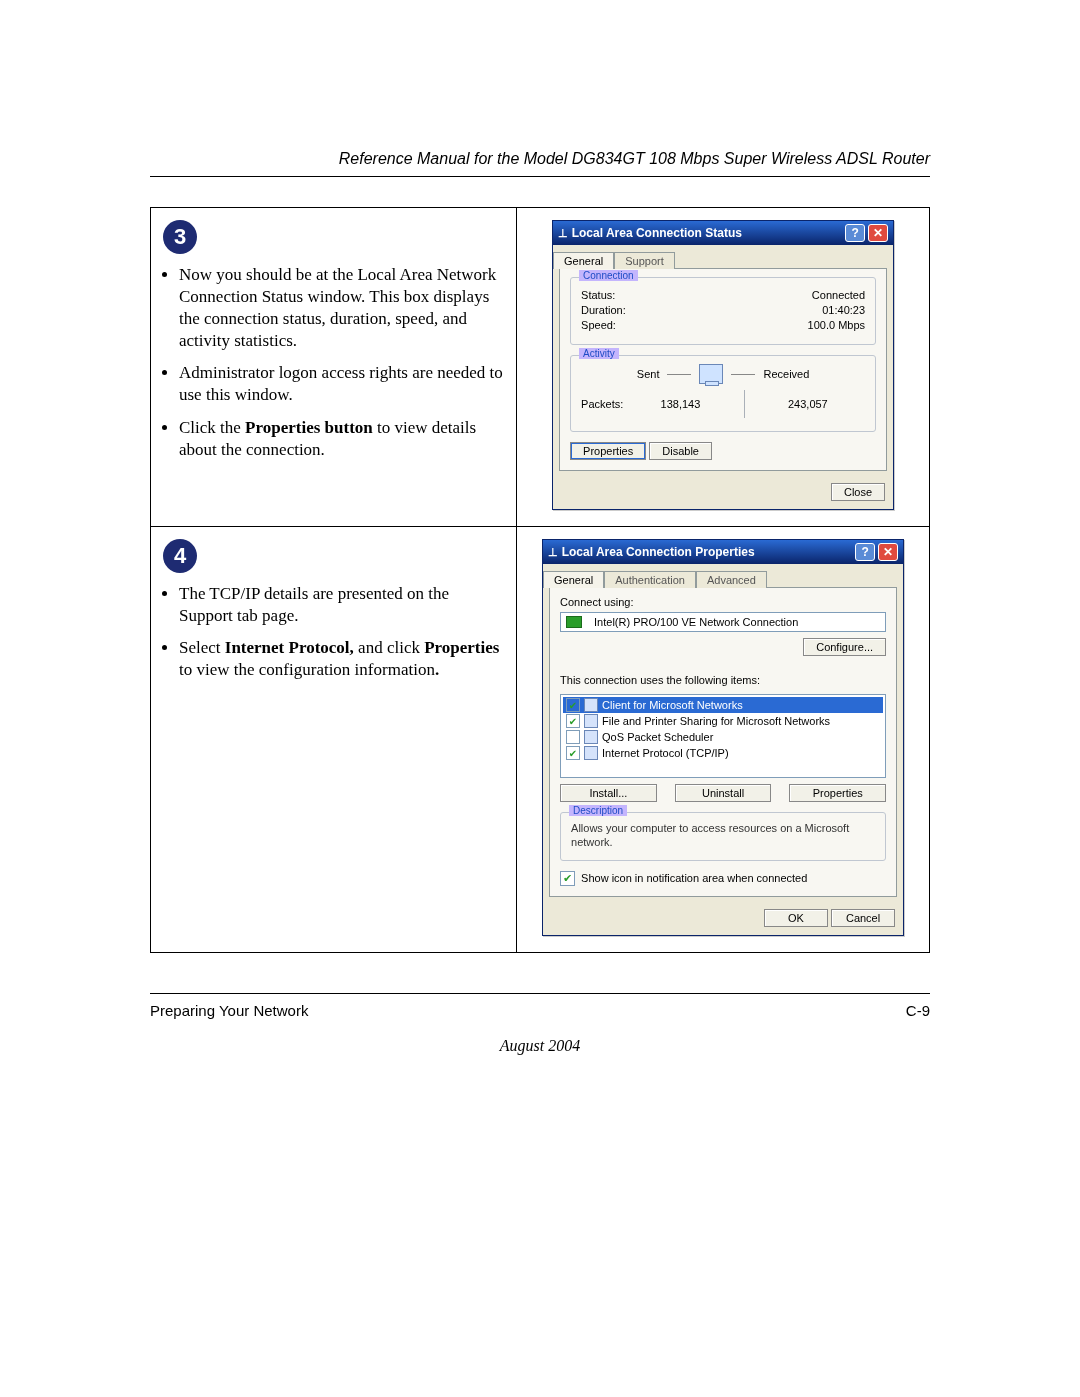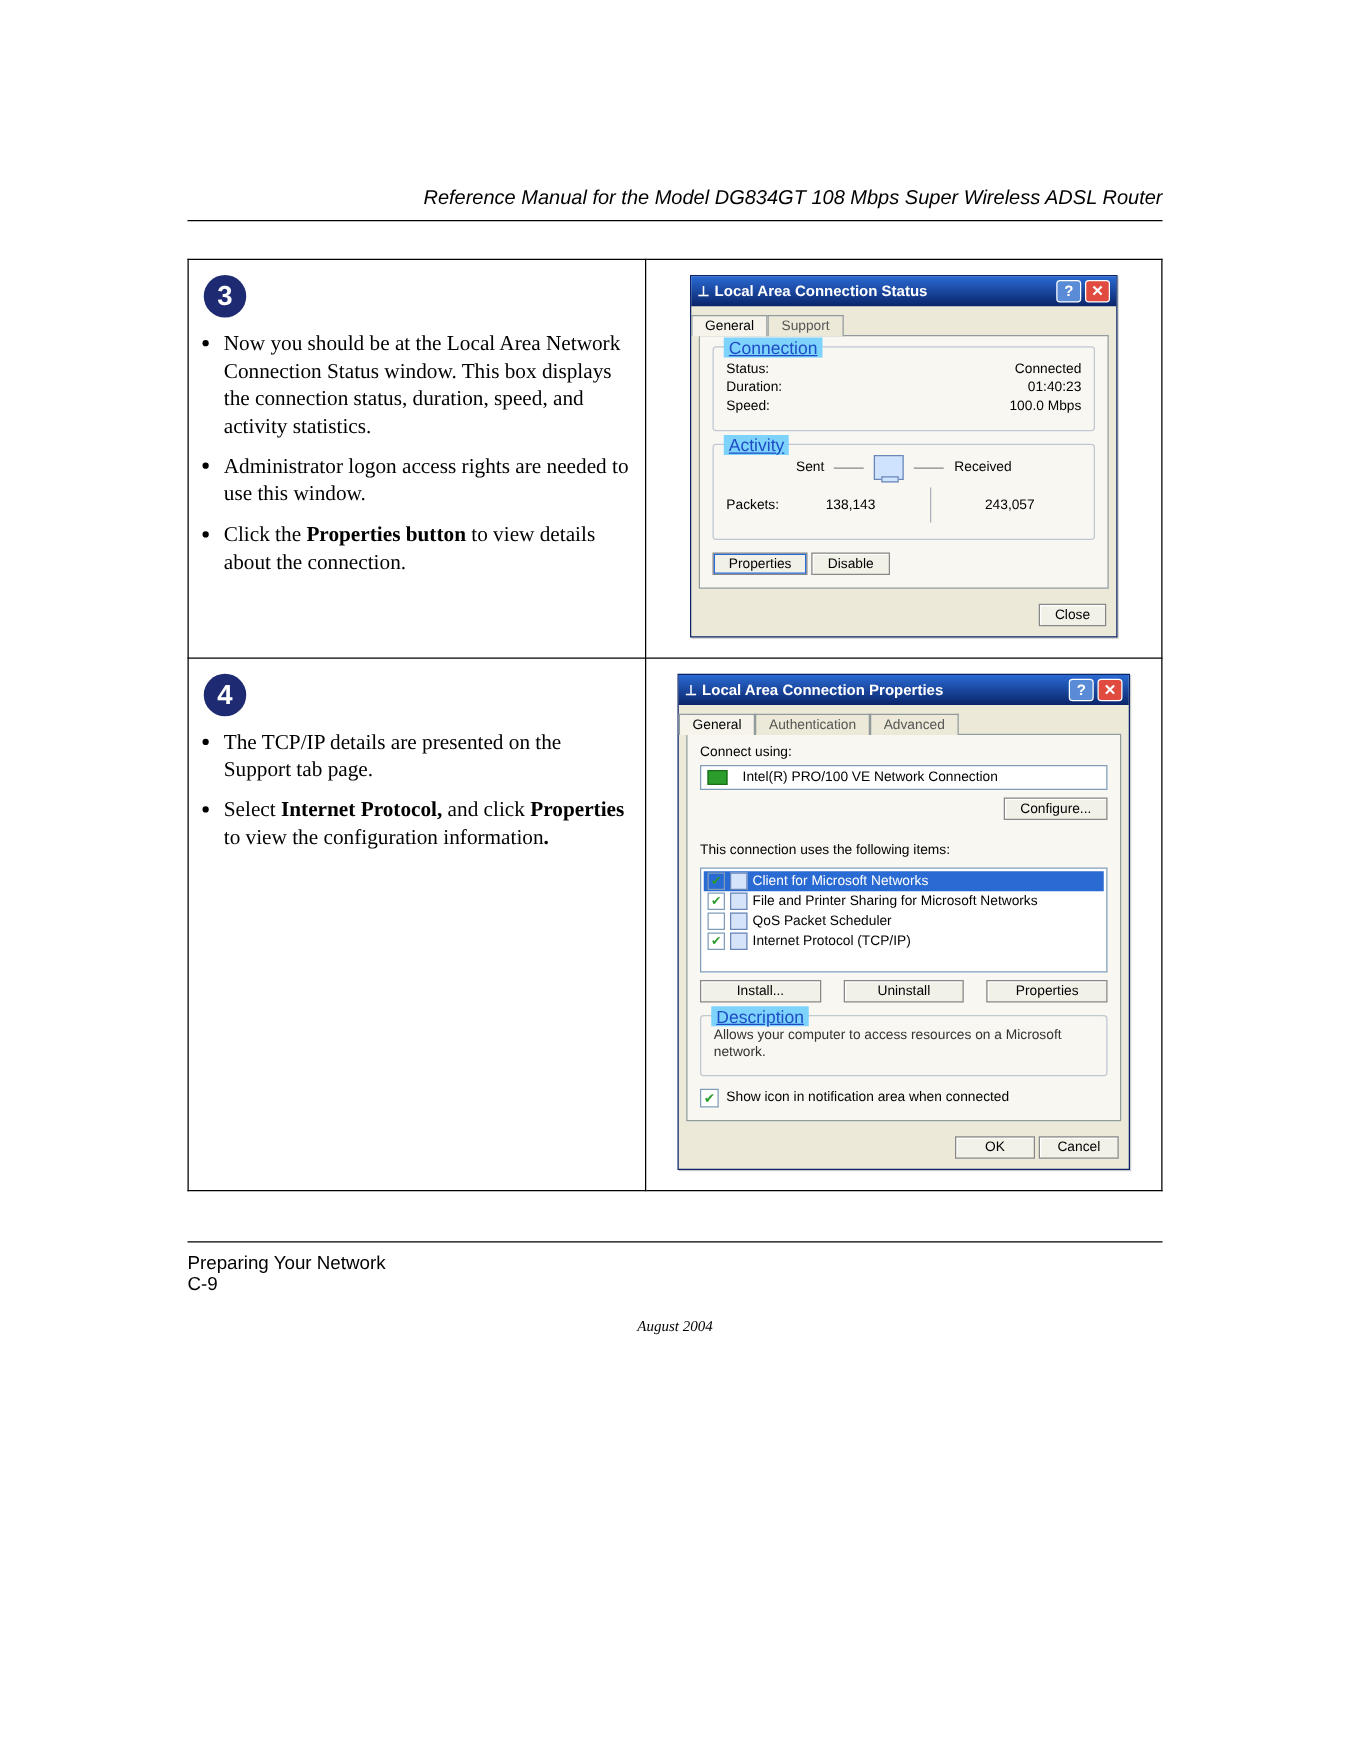--- a/index.html
+++ b/index.html
@@ -93,8 +93,8 @@
     padding:8px 10px 10px 10px; margin-bottom:10px; position:relative;
   }
   .xp-group > .legend {
-    position:absolute; top:-8px; left:8px; background:#7dd3fc;
-    padding:0 4px; color:#1e4cc5; font-size:14px;text-decoration:underline;
+    position:absolute; top:-8px; left:8px; background:#c4b5fd;
+    padding:0 4px; color:#1e4cc5; font-size:10px;
   }
   .kv-row { display:flex; justify-content:space-between; margin:3px 0; }
   .xp-btn {

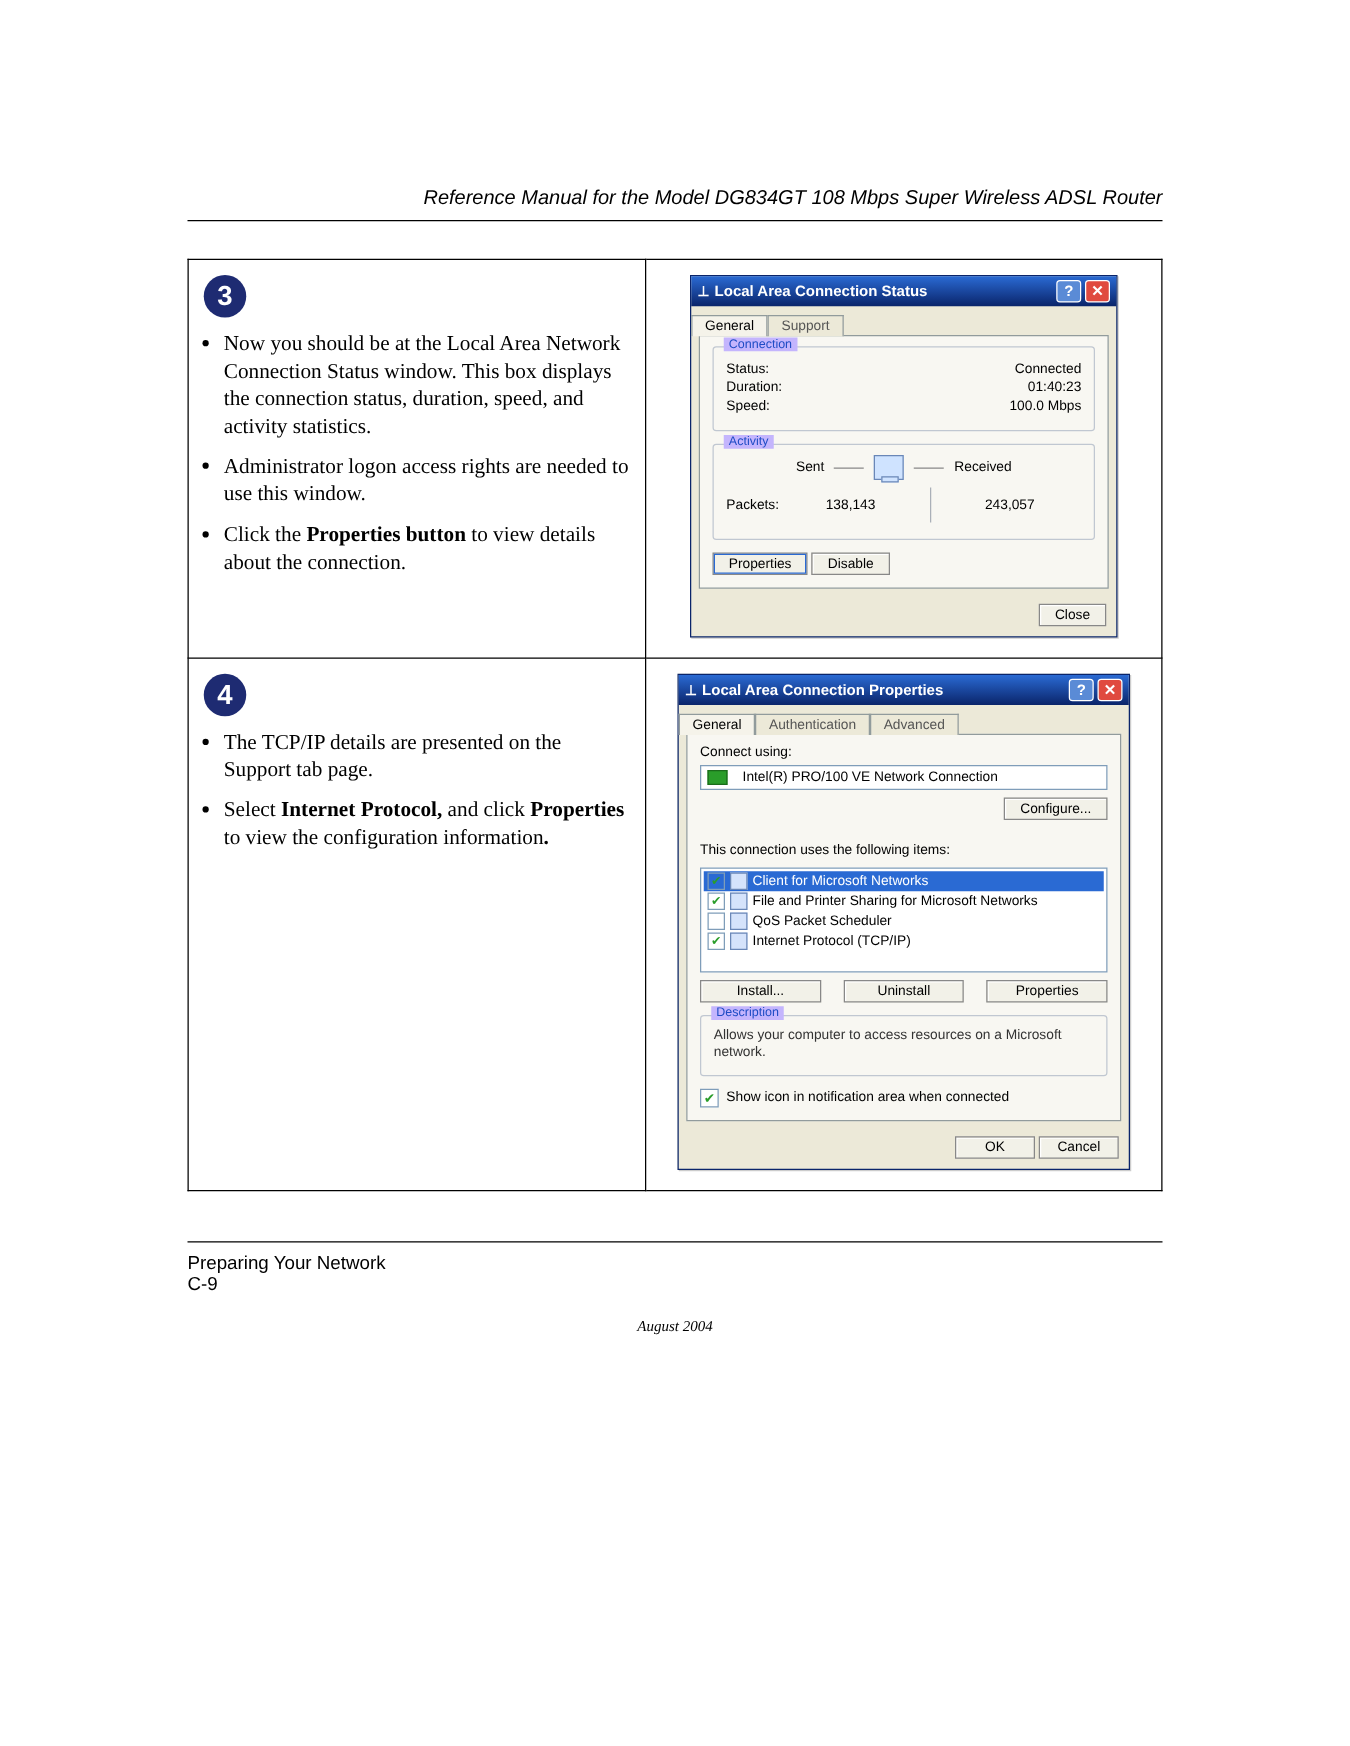--- a/index.html
+++ b/index.html
@@ -137,7 +137,7 @@
   .page-bottom {
     border-top:1px solid #000; margin-top:40px; padding-top:8px;
     font-family: Arial, Helvetica, sans-serif; font-size:15px;
-    display:flex; justify-content:space-between;flex-direction:column;
+    display:flex; justify-content:space-between;
   }
   .page-date { text-align:center; font-style:italic; font-family:"Times New Roman",serif; margin-top:18px; font-size:12px;}
 </style>

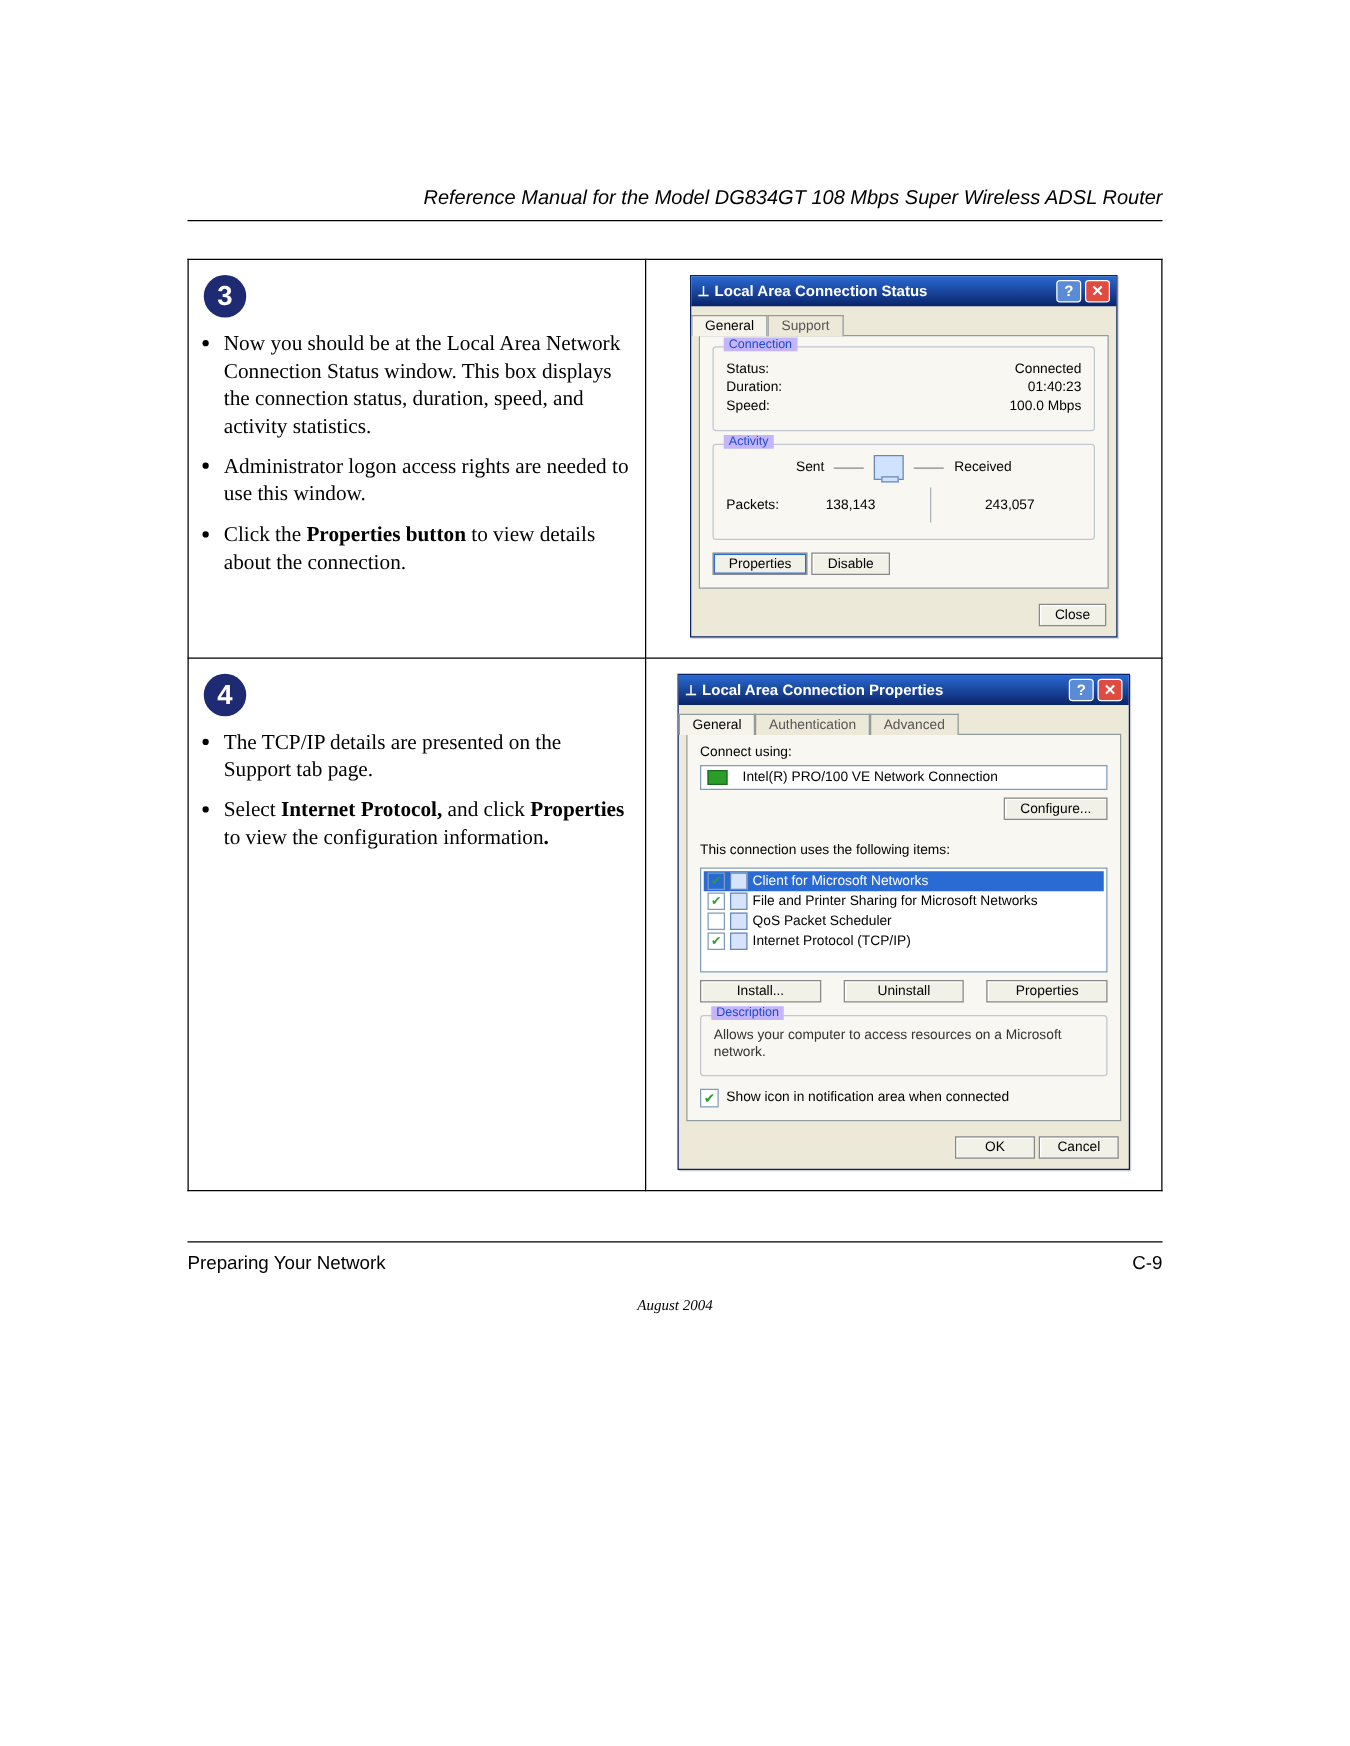--- a/index.html
+++ b/index.html
@@ -139,7 +139,7 @@
     font-family: Arial, Helvetica, sans-serif; font-size:15px;
     display:flex; justify-content:space-between;
   }
-  .page-date { text-align:center; font-style:italic; font-family:"Times New Roman",serif; margin-top:18px; font-size:12px;}
+  .page-date { text-align:center; font-style:italic; font-family:"Times New Roman",serif; margin-top:18px; font-size:16px;}
 </style>
 </head>
 <body>

